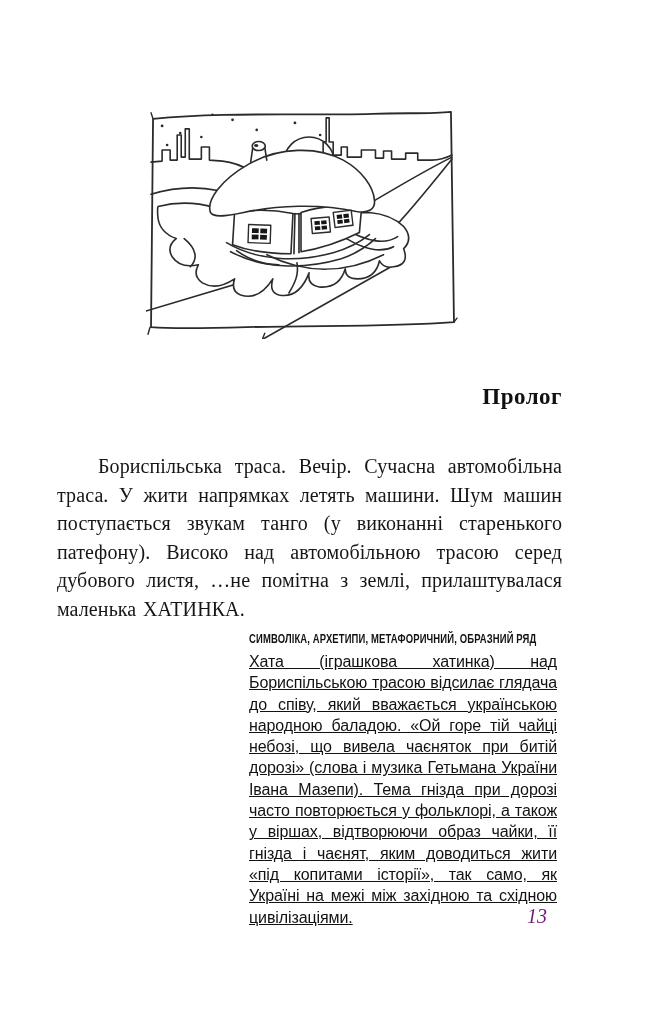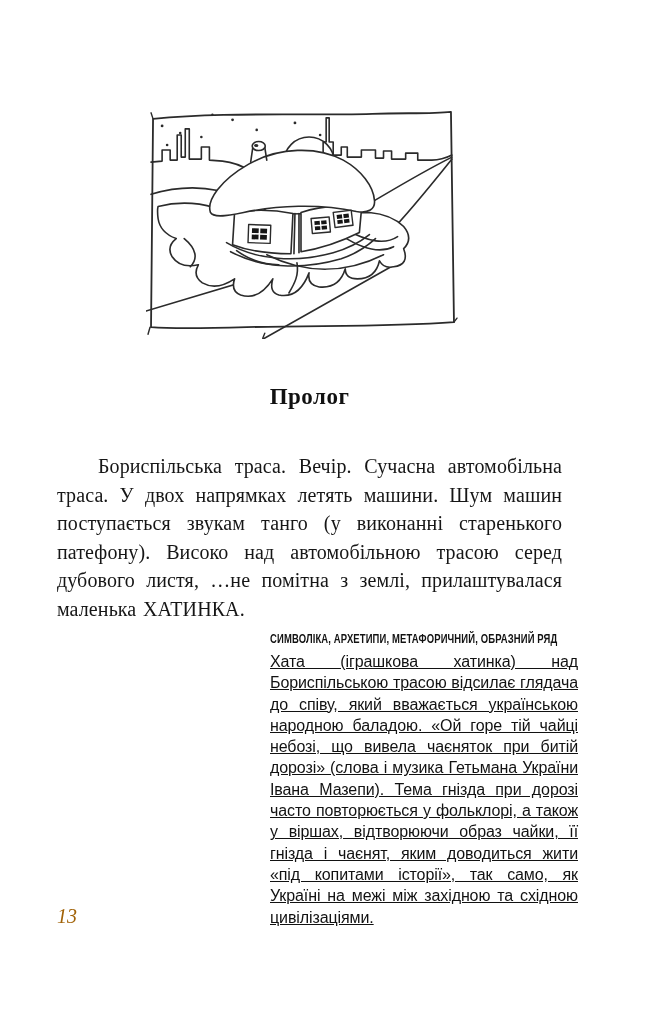--- a/index.html
+++ b/index.html
@@ -20,7 +20,7 @@
 
   .title{
     position:absolute;left:57px;top:384px;width:505px;
-    margin:0;text-align:center;
+    margin:0;text-align:right;
     font-family:"Liberation Serif", serif;
     font-size:23px;font-weight:700;color:#111;
     letter-spacing:.5px;

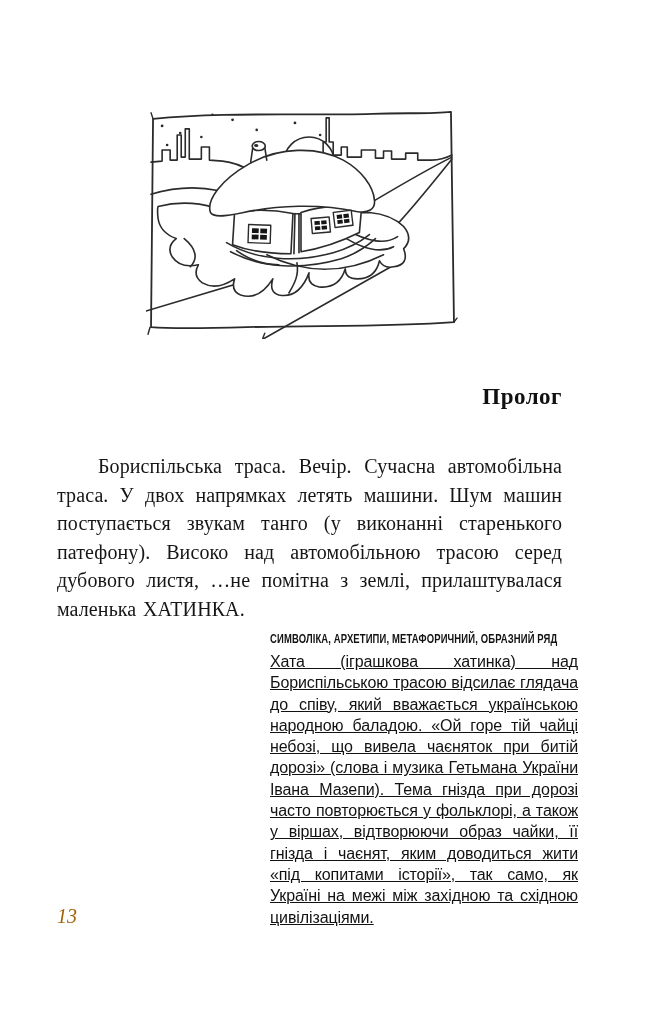--- a/index.html
+++ b/index.html
@@ -150,7 +150,7 @@
 
   <h1 class="title">Пролог</h1>
 
-  <p class="body-text">Бориспільська траса. Вечір. Сучасна автомобільна траса. У двох напрямках летять машини. Шум машин поступається звукам танго (у виконанні старенького патефону). Високо над автомобільною трасою серед дубового листя, …не помітна з землі, прилаштувалася маленька ХАТИНКА.</p>
+  <p class="body-text">Бориспільська траса. Вечір. Сучасна автомобільна траса. У жити напрямках летять машини. Шум машин поступається звукам танго (у виконанні старенького патефону). Високо над автомобільною трасою серед дубового листя, …не помітна з землі, прилаштувалася маленька ХАТИНКА.</p>
 
   <aside class="sidebar">
     <div class="sidebar-heading">СИМВОЛІКА, АРХЕТИПИ, МЕТАФОРИЧНИЙ, ОБРАЗНИЙ РЯД</div>

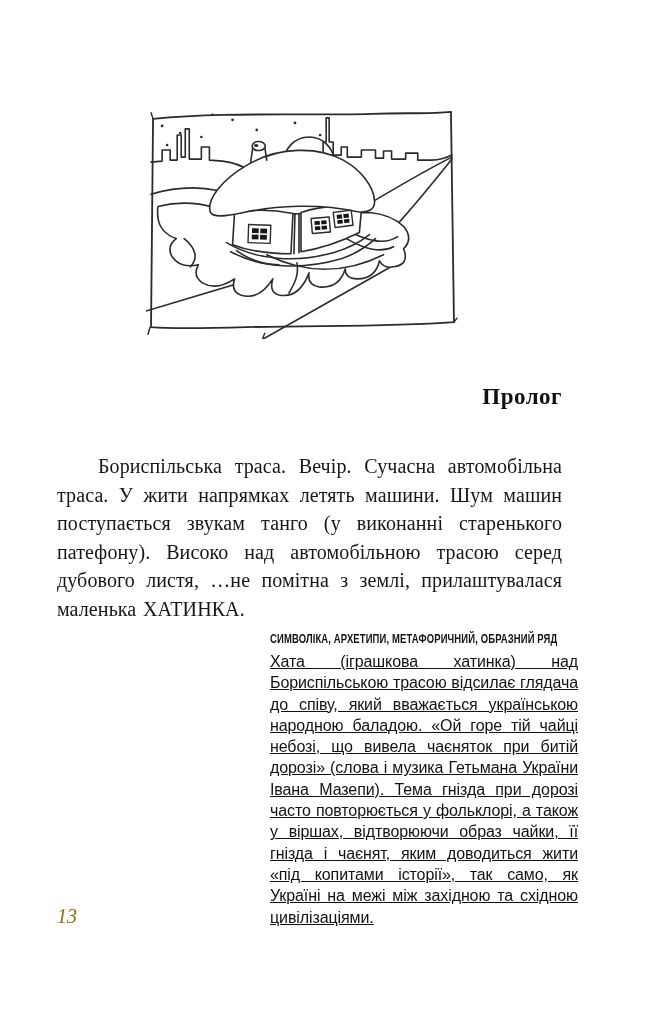--- a/index.html
+++ b/index.html
@@ -35,7 +35,7 @@
   }
 
   .sidebar{
-    position:absolute;left:270px;top:631px;width:308px;
+    position:absolute;left:249px;top:631px;width:308px;
     font-family:"Liberation Sans", sans-serif;
     color:#121212;
   }

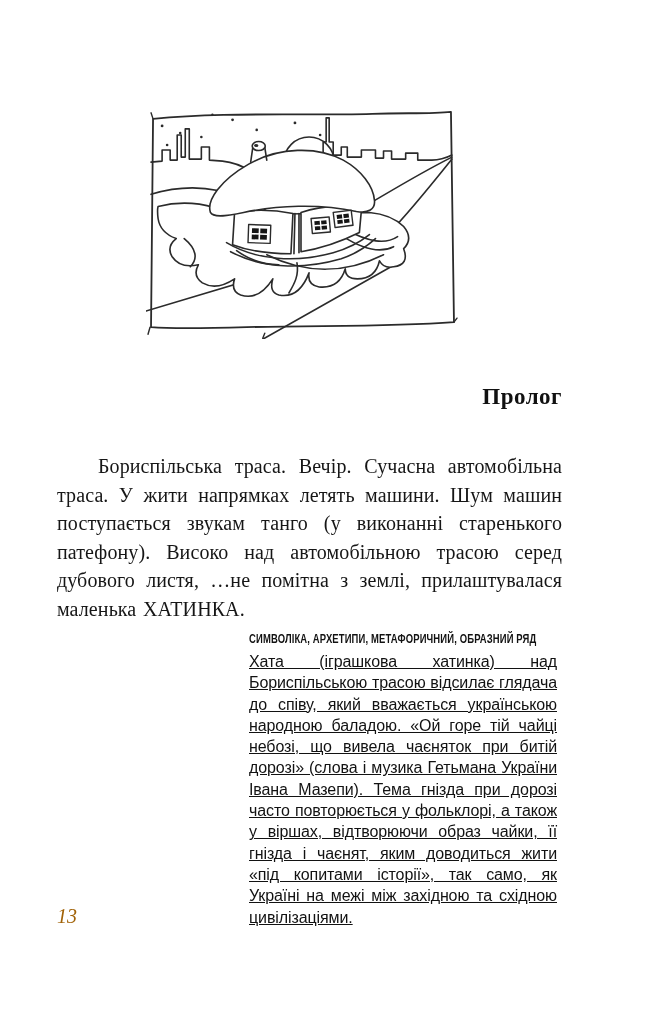--- a/index.html
+++ b/index.html
@@ -55,9 +55,9 @@
 
   .pagenum{
     position:absolute;left:57px;top:905px;width:490px;
-    text-align:left;
+    text-align:right;
     font-family:"Liberation Serif", serif;
-    font-style:italic;font-size:20px;color:#a16207;
+    font-style:italic;font-size:20px;color:#701a75;
   }
 </style>
 </head>

